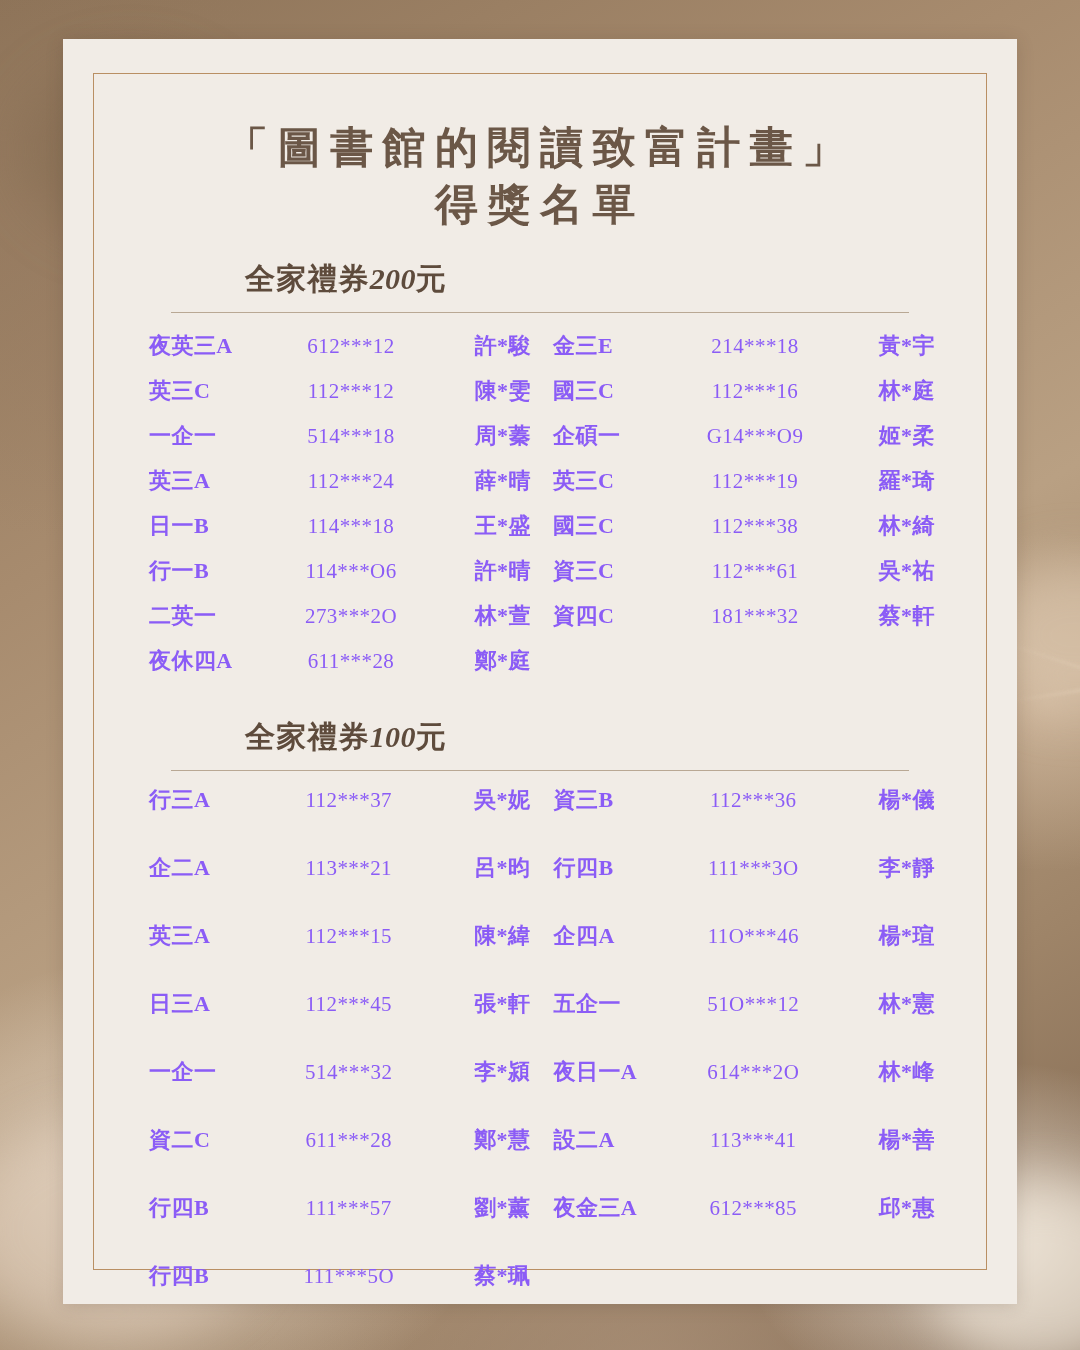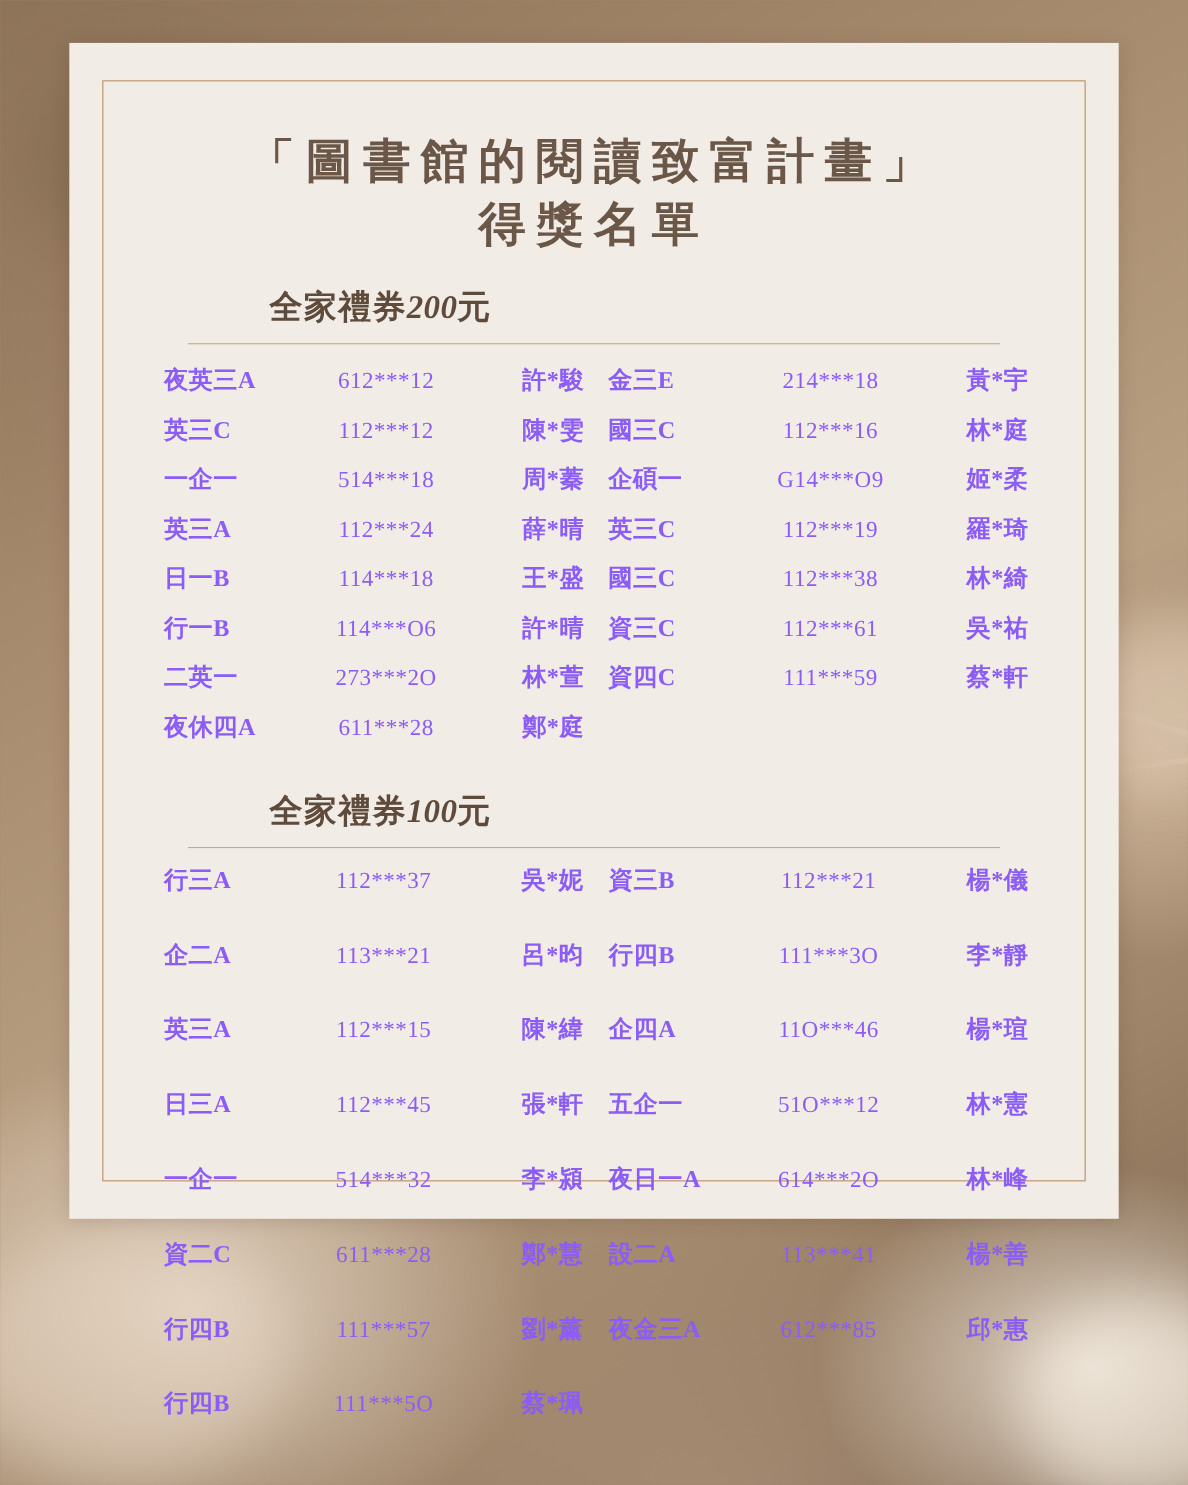--- a/index.html
+++ b/index.html
@@ -54,7 +54,7 @@
     left: 63px;
     top: 39px;
     width: 954px;
-    height: 1069px;
+    height: 1265px;
     background: #f1ece6;
     box-shadow: 0 2px 16px rgba(70,52,38,0.18);
   }

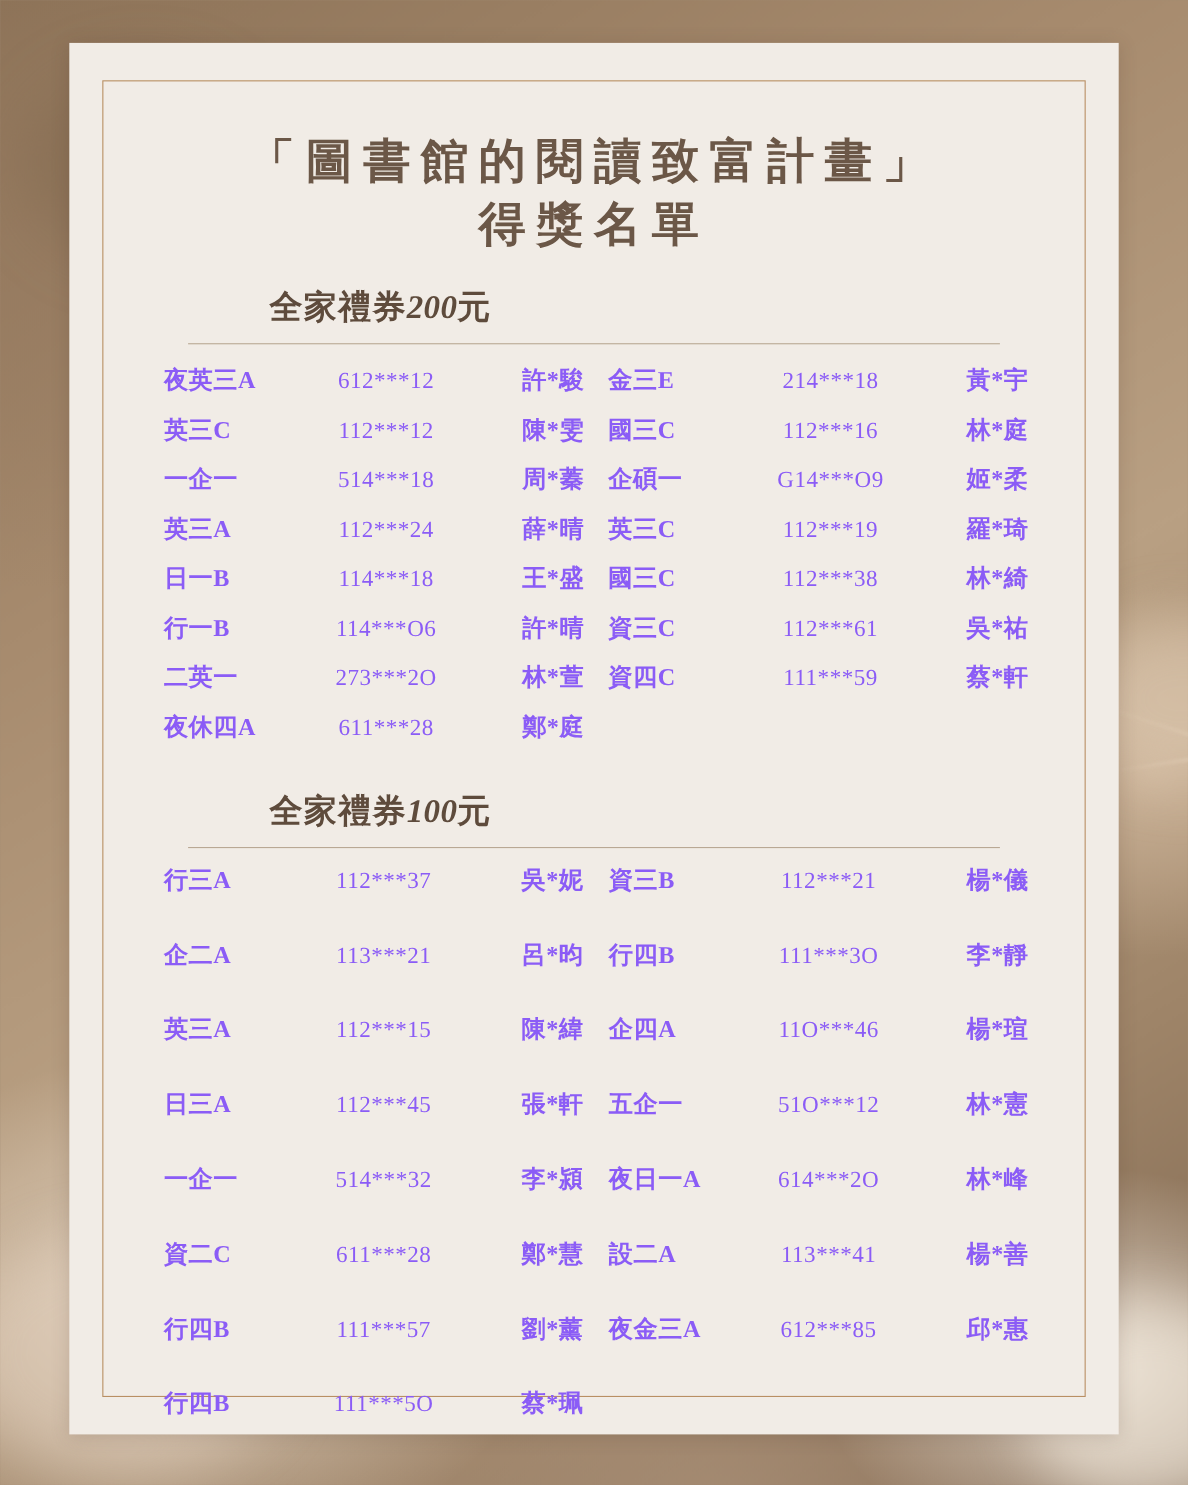--- a/index.html
+++ b/index.html
@@ -253,7 +253,7 @@
         </div>
       <div class="row">
           <span class="cls">資四C</span>
-          <span class="sid">111***59</span>
+          <span class="sid">181***32</span>
           <span class="nm">蔡*軒</span>
         </div>
 

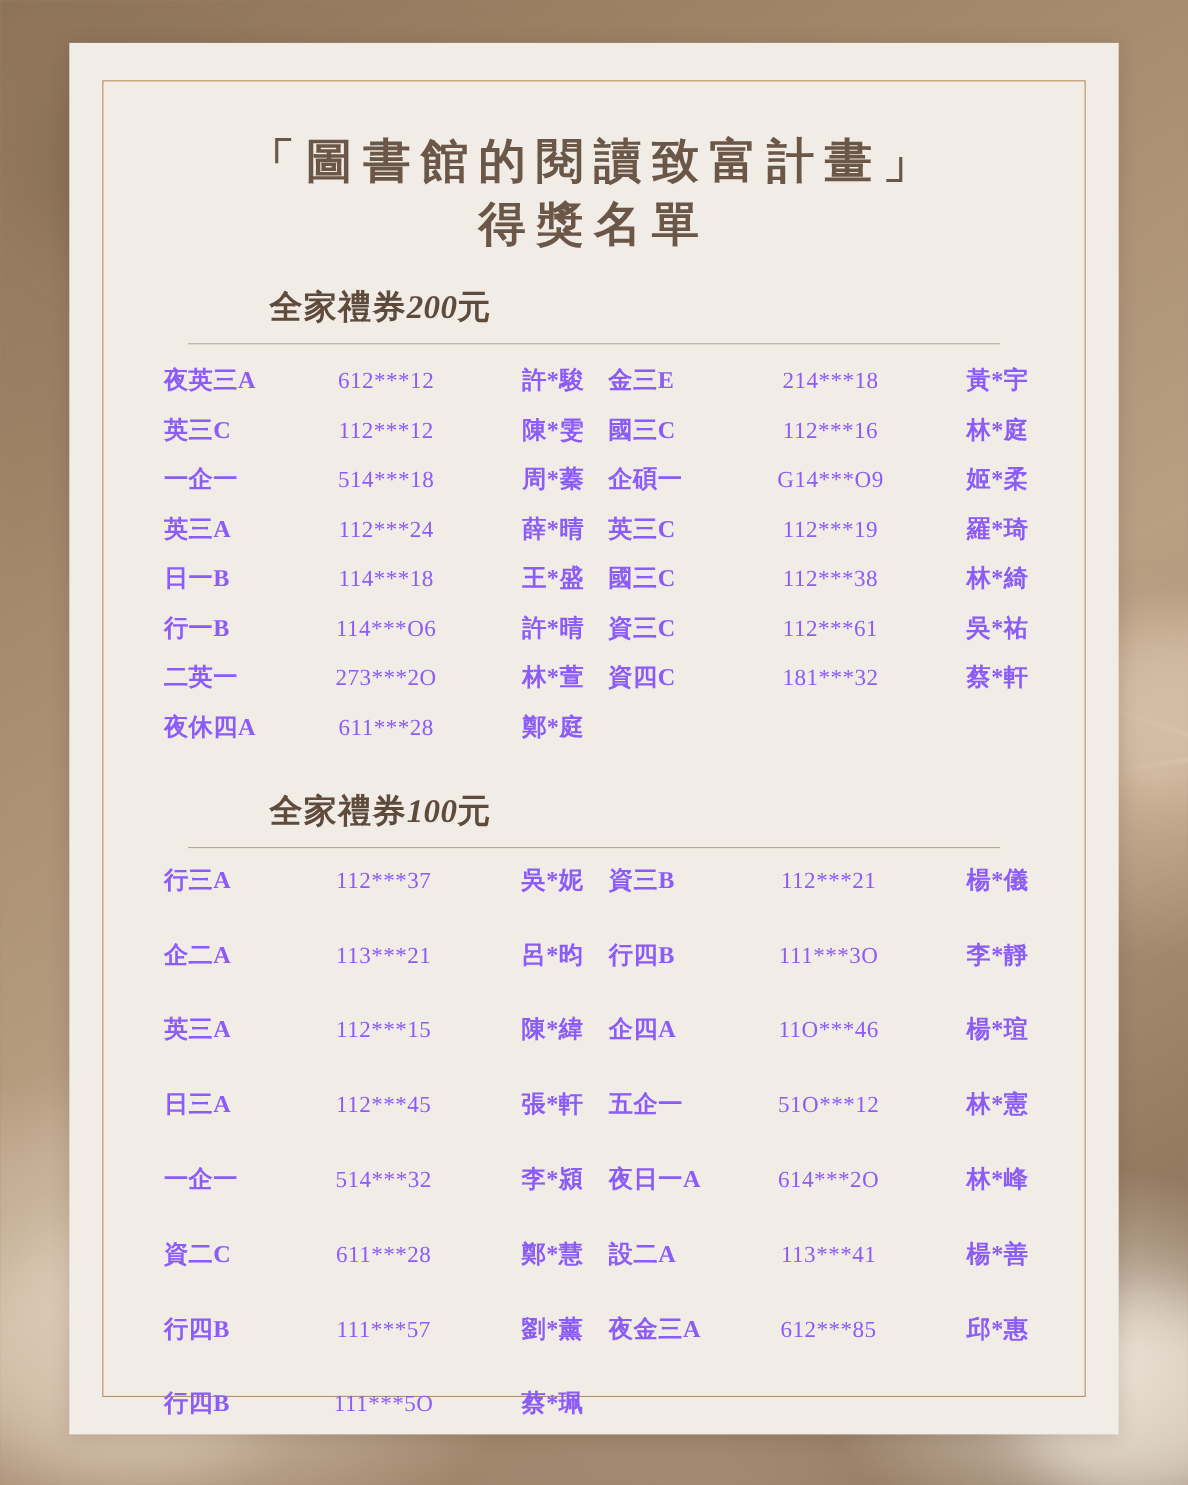--- a/index.html
+++ b/index.html
@@ -278,7 +278,7 @@
         </div>
       <div class="row">
           <span class="cls">資三B</span>
-          <span class="sid">112***21</span>
+          <span class="sid">112***36</span>
           <span class="nm">楊*儀</span>
         </div>
 

